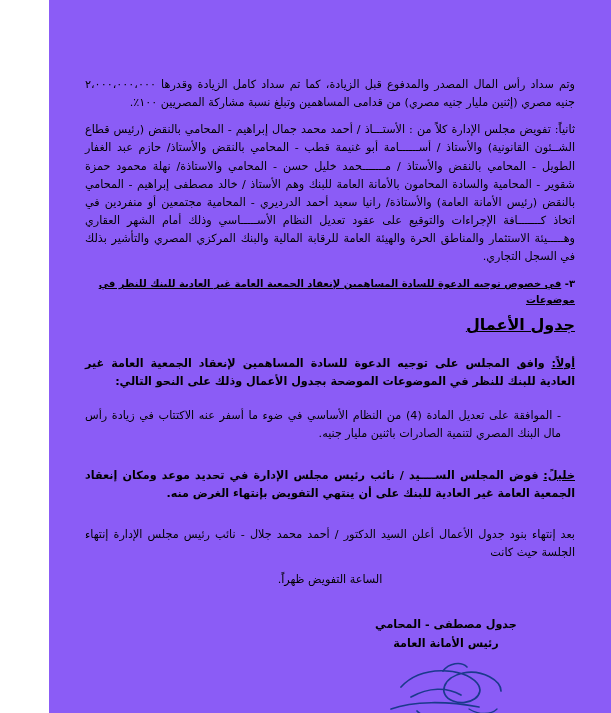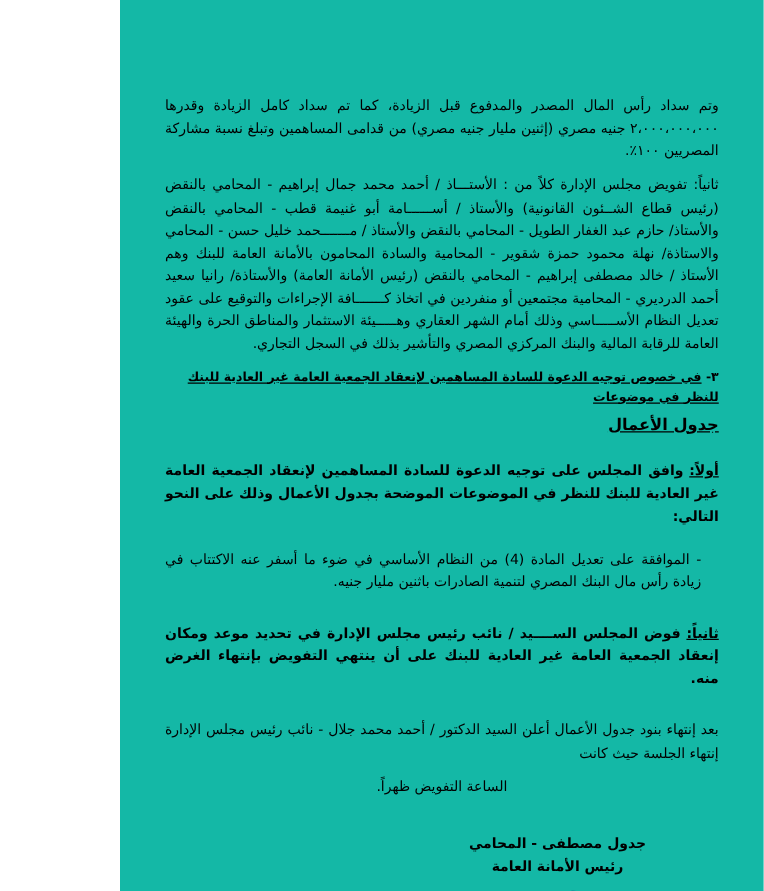--- a/index.html
+++ b/index.html
@@ -16,9 +16,9 @@
   }
   .page {
     position: relative;
-    width: 515px;
+    width: 562px;
     height: 713px;
-    background: #14b8a6;
+    background: #8b5cf6;
     box-sizing: border-box;
     padding: 76px 36px 0 36px;
   }

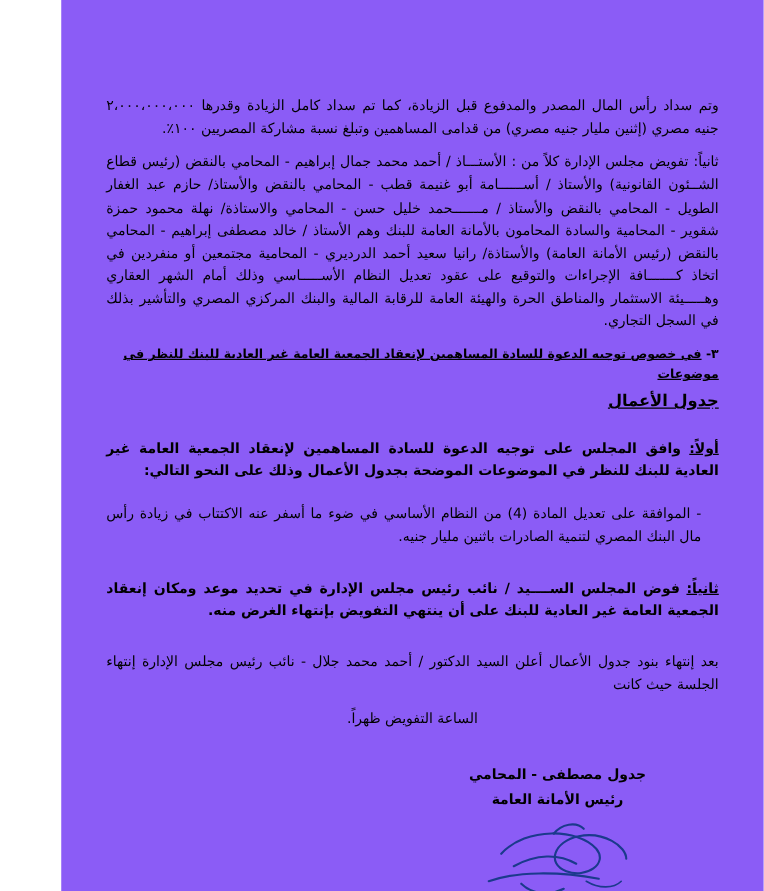--- a/index.html
+++ b/index.html
@@ -44,7 +44,7 @@
   .sub-heading {
     direction: rtl;
     text-align: right;
-    font-size: 13px;
+    font-size: 16px;
     font-weight: bold;
     line-height: 1.6;
     margin: 0 0 10px 0;

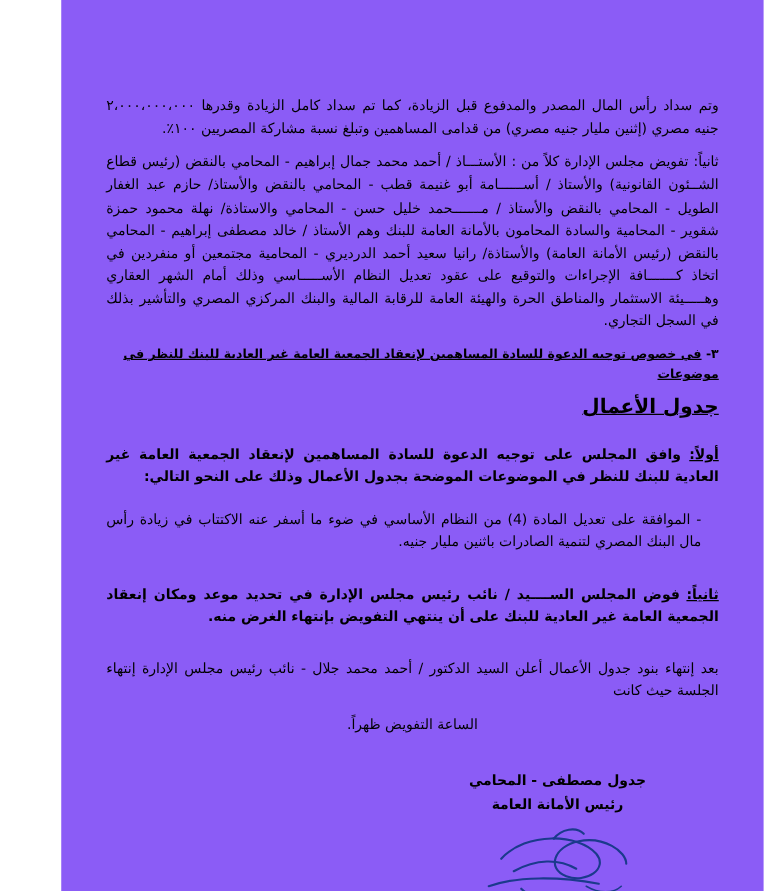--- a/index.html
+++ b/index.html
@@ -112,7 +112,7 @@
   <div class="spacer-md"></div>
 
   <p class="para">
-    <span class="b u">ثانياً:</span>
+    <span class="b u">خليلً:</span>
     <span class="b">فوض المجلس الســــيد / نائب رئيس مجلس الإدارة في تحديد موعد ومكان إنعقاد الجمعية العامة غير العادية للبنك على أن ينتهي التفويض بإنتهاء الغرض منه.</span>
   </p>
 

